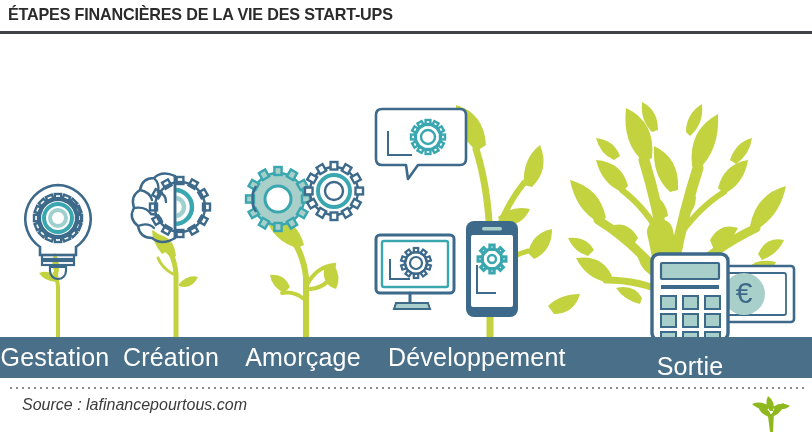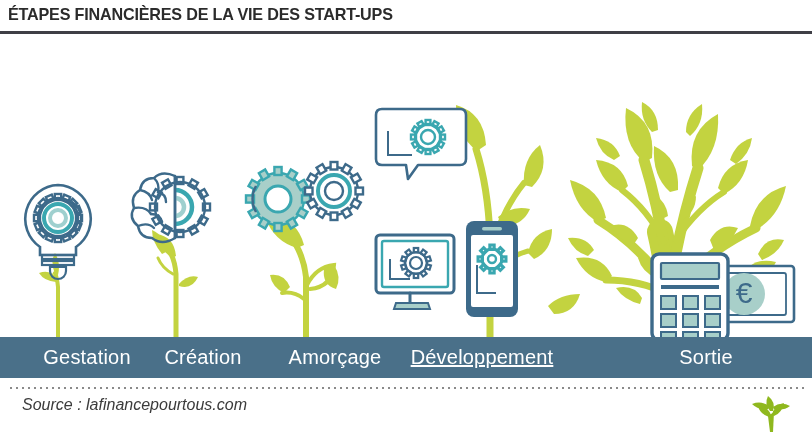--- a/index.html
+++ b/index.html
@@ -28,8 +28,8 @@
   .label-band{position:absolute;left:0;top:337px;width:812px;height:41px;background:#4a7089;}
   .stage-label{
     position:absolute;top:0;height:41px;line-height:41px;
-    color:#ffffff;font-size:20px;font-weight:400;white-space:nowrap;
-    text-align:center;letter-spacing:0.2px;padding-left:32px;
+    color:#ffffff;font-size:25px;font-weight:400;white-space:nowrap;
+    text-align:center;letter-spacing:0.2px;
   }
 
   

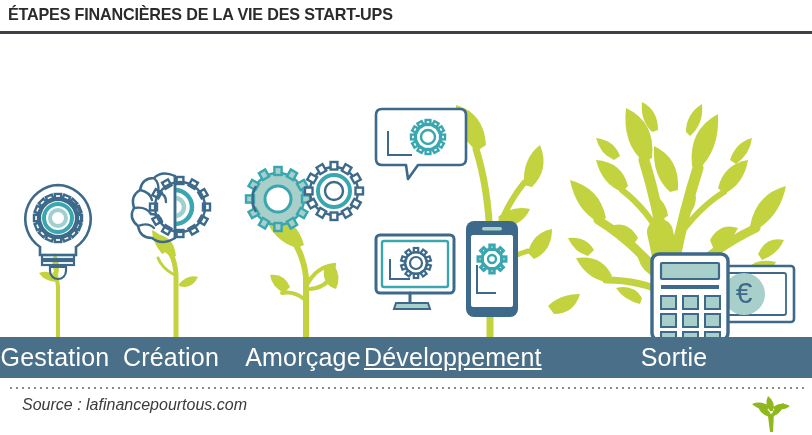--- a/index.html
+++ b/index.html
@@ -364,7 +364,7 @@
     <div class="stage-label" style="left:0px;width:110px;">Gestation</div>
     <div class="stage-label" style="left:236px;width:134px;">Amorçage</div>
     <div class="stage-label" style="left:112px;width:118px;">Création</div>
-    <div class="stage-label" style="left:364px;width:172px;text-decoration:underline;">Développement</div>
+    <div class="stage-label" style="left:388px;width:172px;">Développement</div>
     <div class="stage-label" style="left:604px;width:140px;">Sortie</div>
   </div>
 

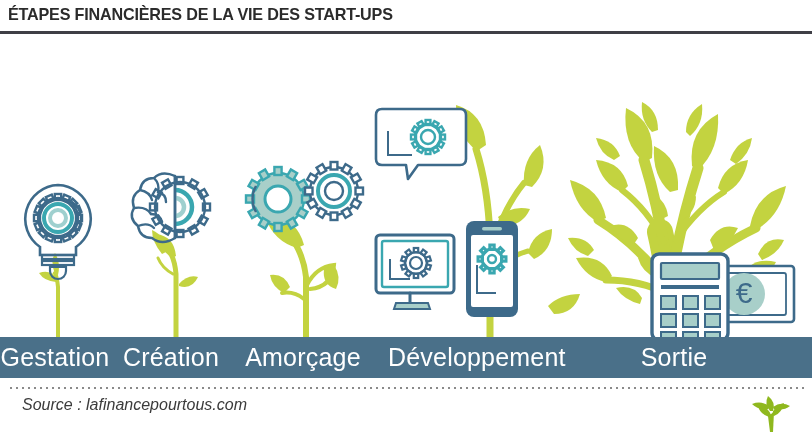--- a/index.html
+++ b/index.html
@@ -365,7 +365,7 @@
     <div class="stage-label" style="left:236px;width:134px;">Amorçage</div>
     <div class="stage-label" style="left:112px;width:118px;">Création</div>
     <div class="stage-label" style="left:388px;width:172px;">Développement</div>
-    <div class="stage-label" style="left:604px;width:140px;">Sortie</div>
+    <div class="stage-label" style="left:620px;width:140px;margin-top:9px;">Sortie</div>
   </div>
 
   <div class="footer">

